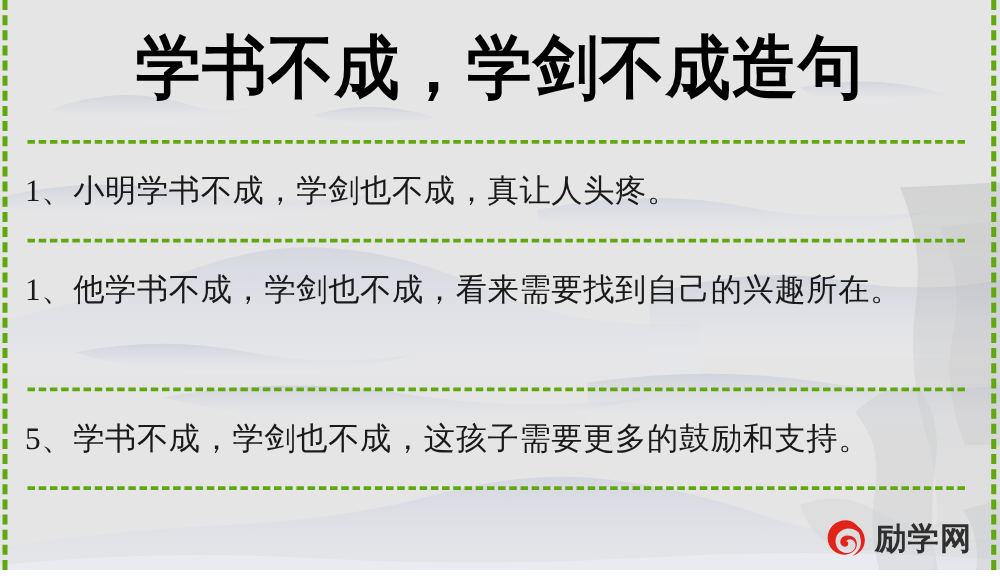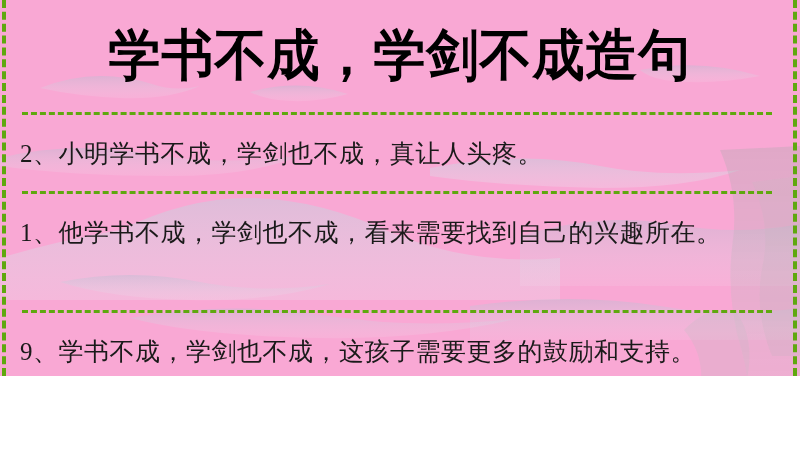--- a/index.html
+++ b/index.html
@@ -11,8 +11,8 @@
   #page {
     position: relative;
     width: 800px;
-    height: 376px;
-    background: #f9a8d4;
+    height: 456px;
+    background: #e5e5e5;
     overflow: hidden;
     font-family: "Liberation Serif", "DejaVu Serif", serif;
   }

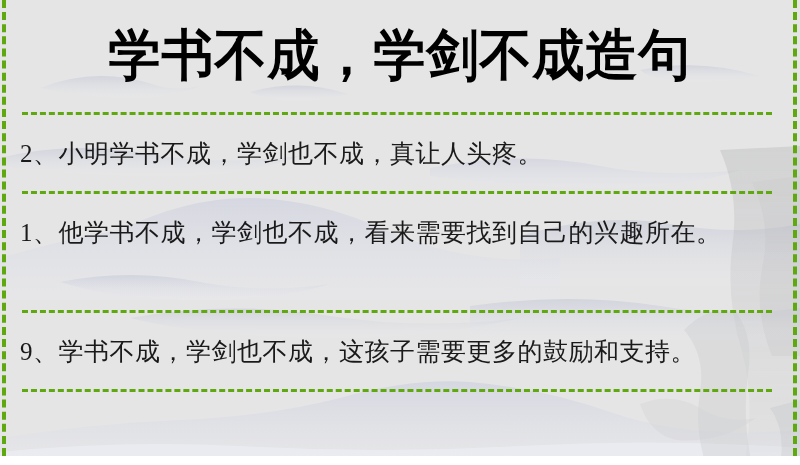--- a/index.html
+++ b/index.html
@@ -173,7 +173,7 @@
 
     <div class="sep" style="top:112px;"></div>
 
-    <div class="entry" style="top:133px;">2、小明学书不成，学剑也不成，真让人头疼。</div>
+    <div class="entry" style="top:133px;">1、小明学书不成，学剑也不成，真让人头疼。</div>
 
     <div class="sep" style="top:191px;"></div>
 

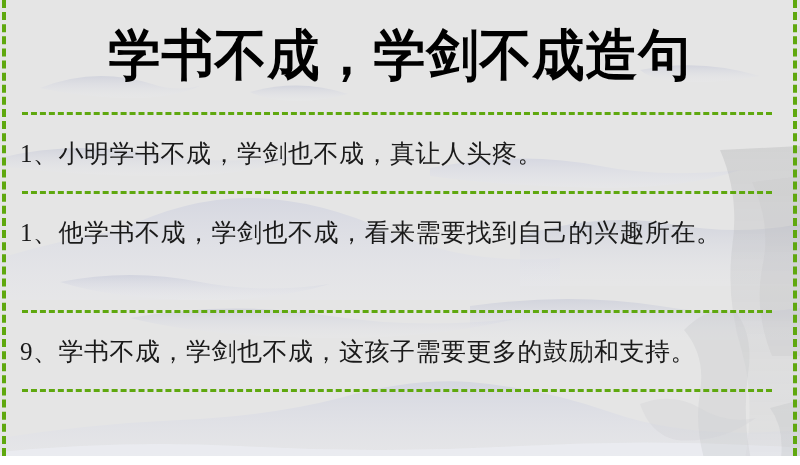--- a/index.html
+++ b/index.html
@@ -181,7 +181,7 @@
 
     <div class="sep" style="top:310px;"></div>
 
-    <div class="entry" style="top:331px;">9、学书不成，学剑也不成，这孩子需要更多的鼓励和支持。</div>
+    <div class="entry" style="top:331px;">5、学书不成，学剑也不成，这孩子需要更多的鼓励和支持。</div>
 
     <div class="sep" style="top:389px;"></div>
 

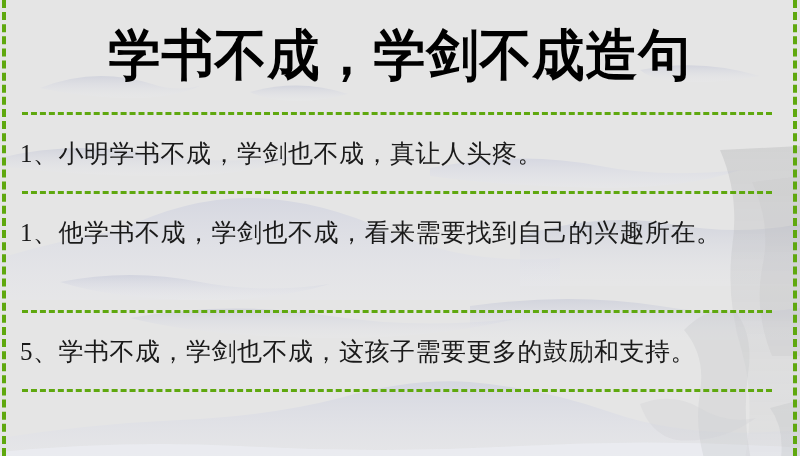--- a/index.html
+++ b/index.html
@@ -187,6 +187,19 @@
 
   </div>
 
+  <div class="logo">
+    <svg class="logo-mark" viewBox="0 0 64 64">
+      <path d="M32 4 C 15 4 4 16 4 31 C 4 45 15 56 29 56 C 40 56 48 49 48 40
+               C 48 32 42 27 34 27 C 28 27 23 31 23 37 C 23 41 26 44 30 44
+               C 33 44 35 42 35 39 C 35 37 34 36 32 36
+               C 34 31 41 32 44 36 C 48 41 46 49 39 52
+               C 31 56 20 51 17 42 C 13 31 20 19 32 17
+               C 45 15 56 24 58 36 C 58 22 47 4 32 4 Z" fill="#e2231a"></path>
+      <path d="M44 10 C 54 14 60 24 60 34 C 60 46 52 55 41 58
+               C 50 52 55 44 54 35 C 53 25 49 16 44 10 Z" fill="#e2231a"></path>
+    </svg>
+    <span class="logo-text">励学网</span>
+  </div>
 
 </div>
 

